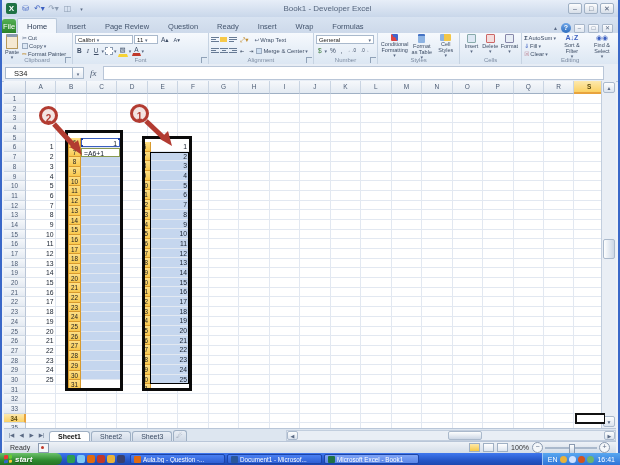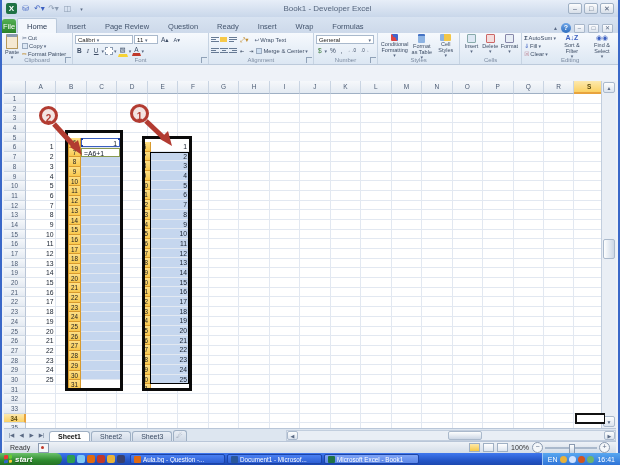--- a/index.html
+++ b/index.html
@@ -385,6 +385,12 @@
     </div>
   </div>
 
+  <div class="fbar">
+    <div class="namebox">S34</div>
+    <div class="nbdd">▾</div>
+    <div class="fx">fx</div>
+    <div class="finput"></div>
+  </div>
 
   <div class="gridwrap">
     <div class="colhdr" id="colhdr">

